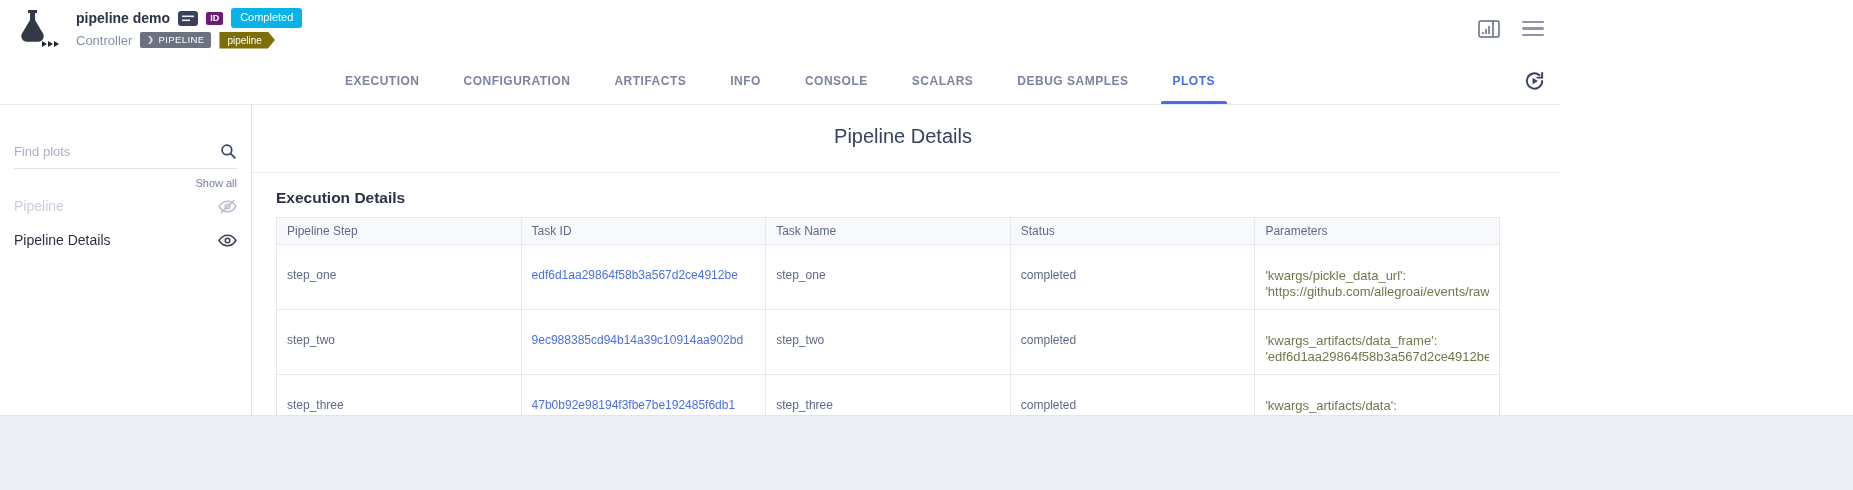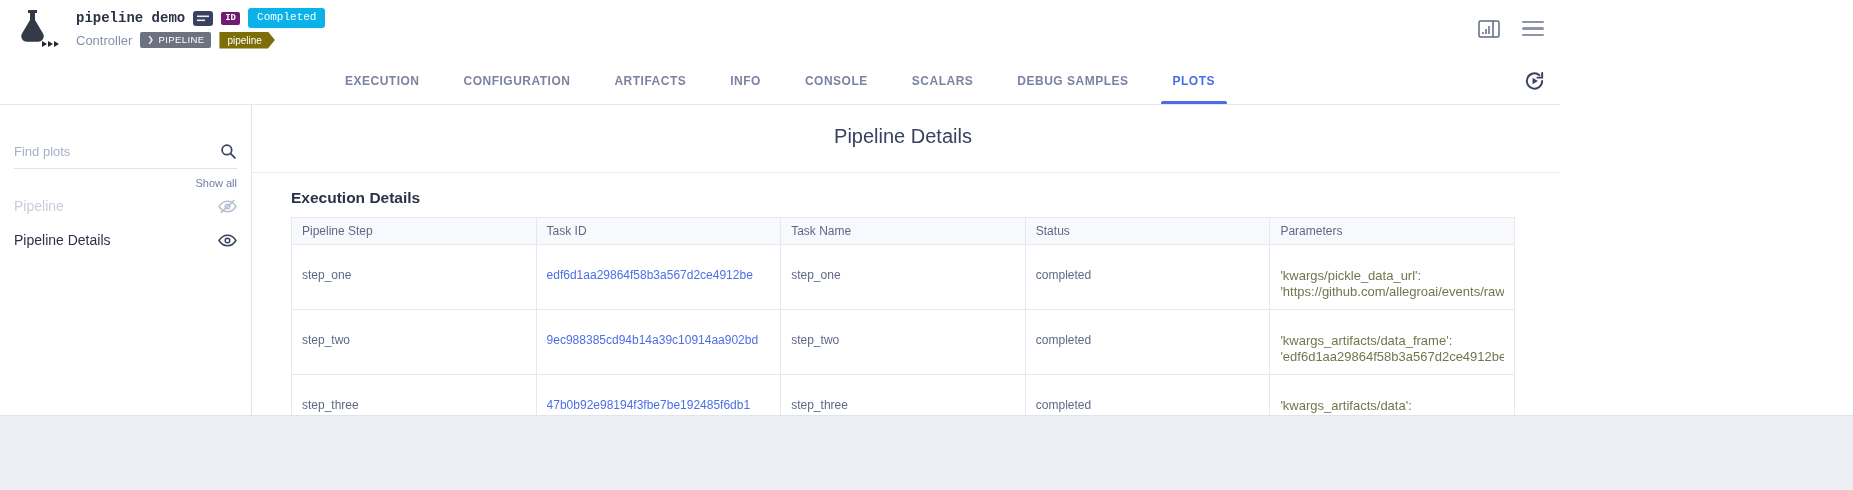--- a/index.html
+++ b/index.html
@@ -21,7 +21,7 @@
   .topbar-left { display: flex; align-items: center; gap: 12px; }
   .logo { width: 48px; height: 42px; flex: 0 0 auto; }
   .titles { display: flex; flex-direction: column; gap: 4px; }
-  .title-row { display: flex; align-items: center; gap: 8px; font-family: Liberation Mono, monospace; }
+  .title-row { display: flex; align-items: center; gap: 8px; }
   .exp-title { font-size: 14px; font-weight: 700; color: #2c3246; }
   .id-badge {
     background: #701a75; color: #fff; font-size: 9px; font-weight: 700;

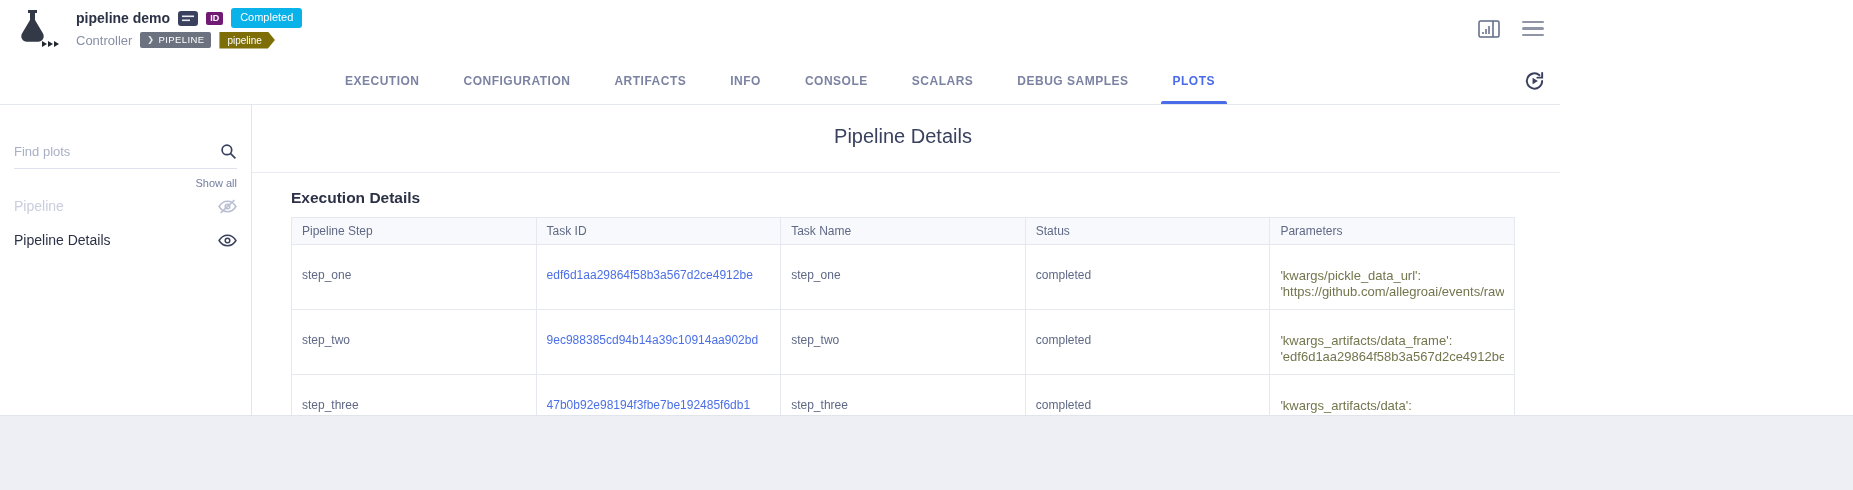--- a/index.html
+++ b/index.html
@@ -94,7 +94,7 @@
   .main { flex: 1; position: relative; }
   .main-title { text-align: center; font-size: 20px; color: #39415f; margin-top: 20px; width: 1224px; margin-left: 39px; }
   .title-divider { border-top: 1px solid #e9ebf2; margin-top: 24px; }
-  .section { width: 1224px; margin-left: 39px; margin-top: 16px; }
+  .section { width: 1224px; margin-left: 24px; margin-top: 16px; }
   .section-title { font-size: 15.5px; font-weight: 700; color: #2c3246; margin-bottom: 10px; }
 
   table.exec-table { width: 100%; border-collapse: collapse; table-layout: fixed; }

